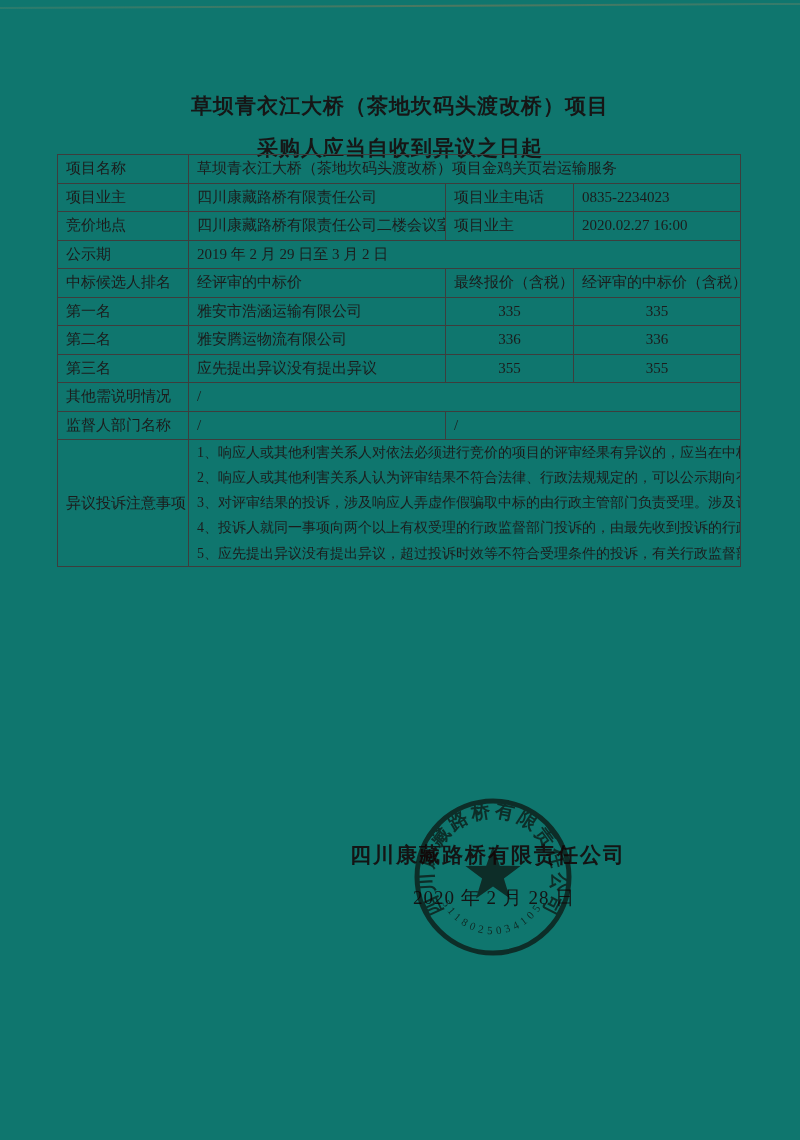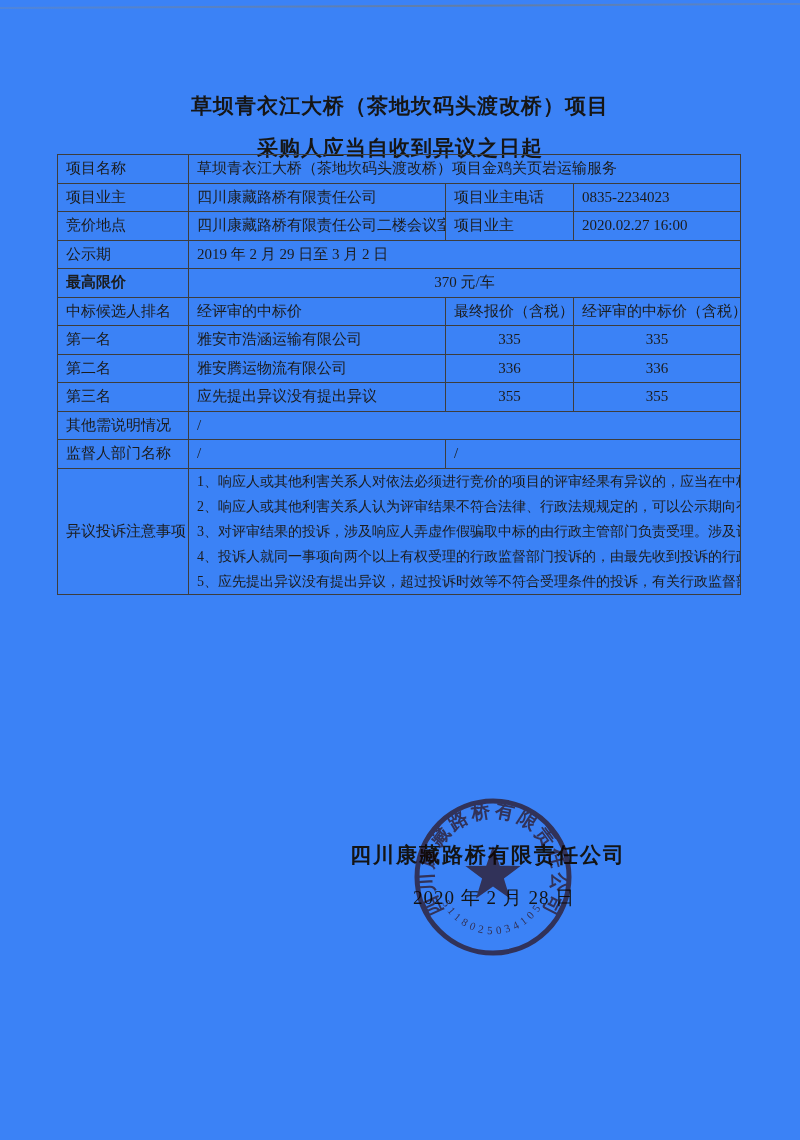--- a/index.html
+++ b/index.html
@@ -5,7 +5,7 @@
   html,body{margin:0;padding:0;background:#ffffff;}
   .page{
     position:relative;width:800px;height:1140px;margin:0 auto;
-    background:#3b82f6;overflow:hidden;
+    background:#0f766e;overflow:hidden;
     font-family:"Liberation Serif","DejaVu Serif",serif;
     color:#1e1e1e;
   }

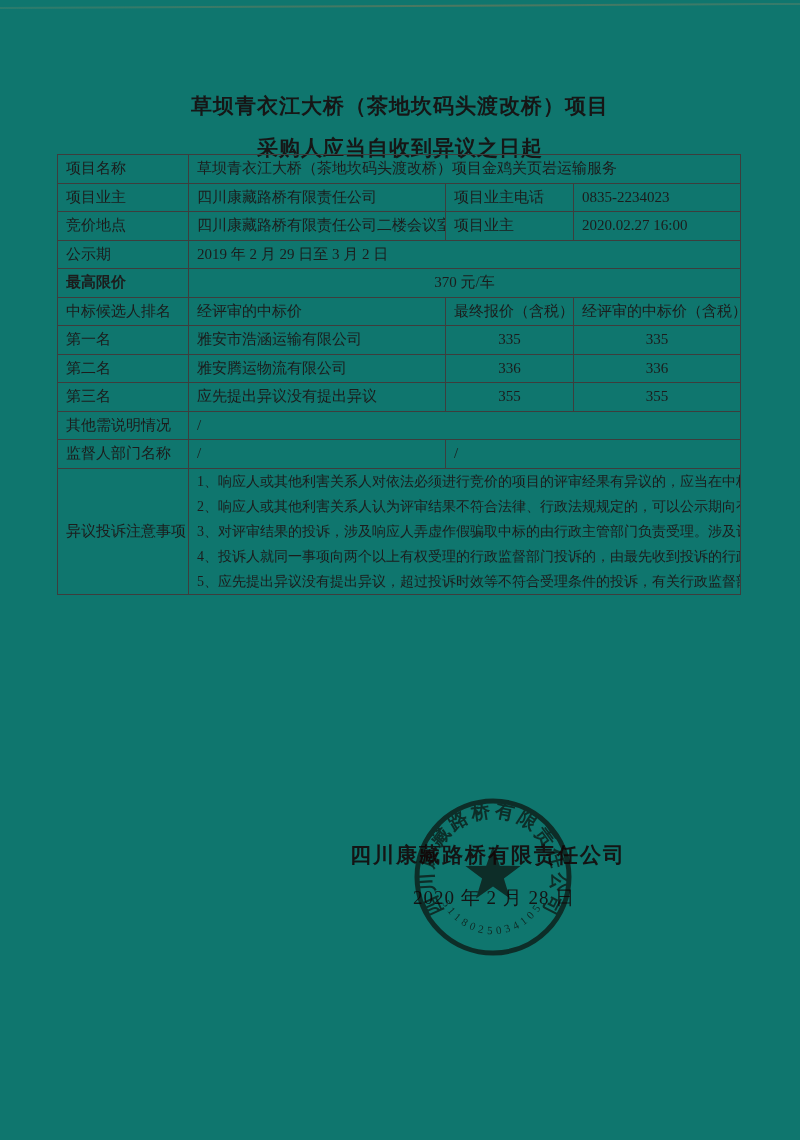--- a/index.html
+++ b/index.html
@@ -87,10 +87,6 @@
       <td colspan="3">2019 年 2 月 29 日至 3 月 2 日</td>
     </tr>
     <tr>
-      <td class="bold">最高限价</td>
-      <td colspan="3" class="center">370 元/车</td>
-    </tr>
-    <tr>
       <td>中标候选人排名</td>
       <td>经评审的中标价</td>
       <td class="center">最终报价（含税）</td>

